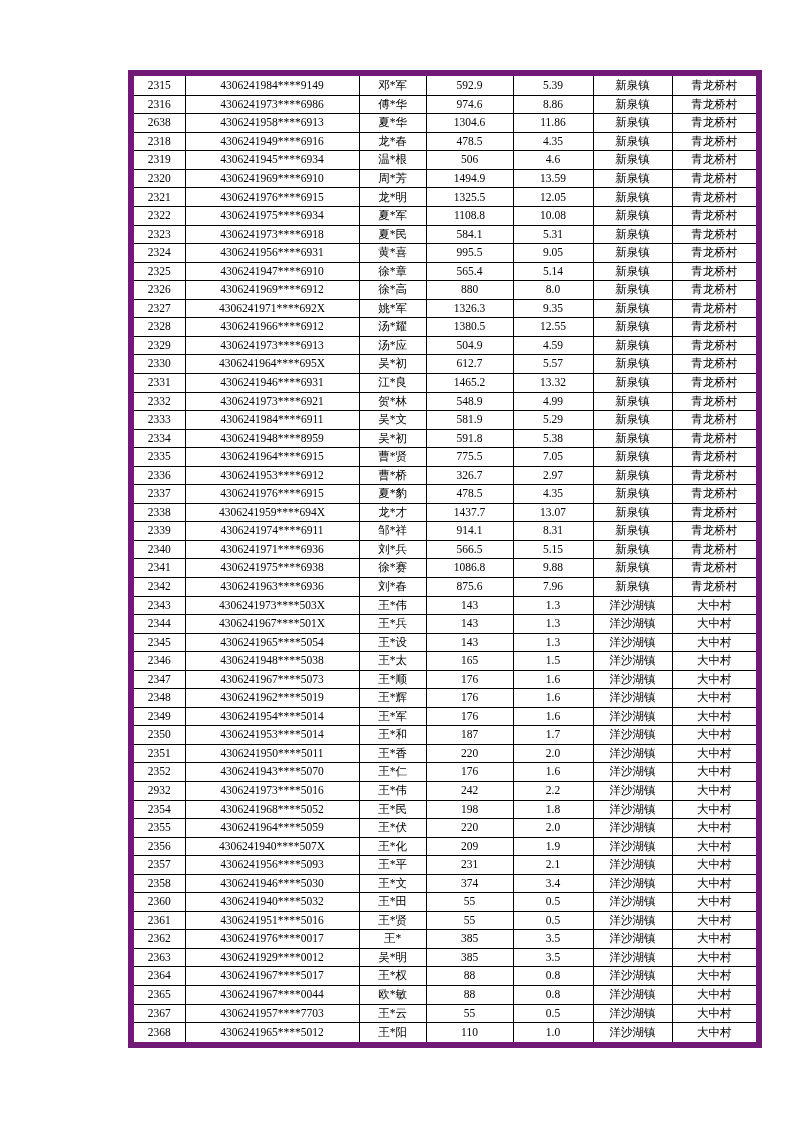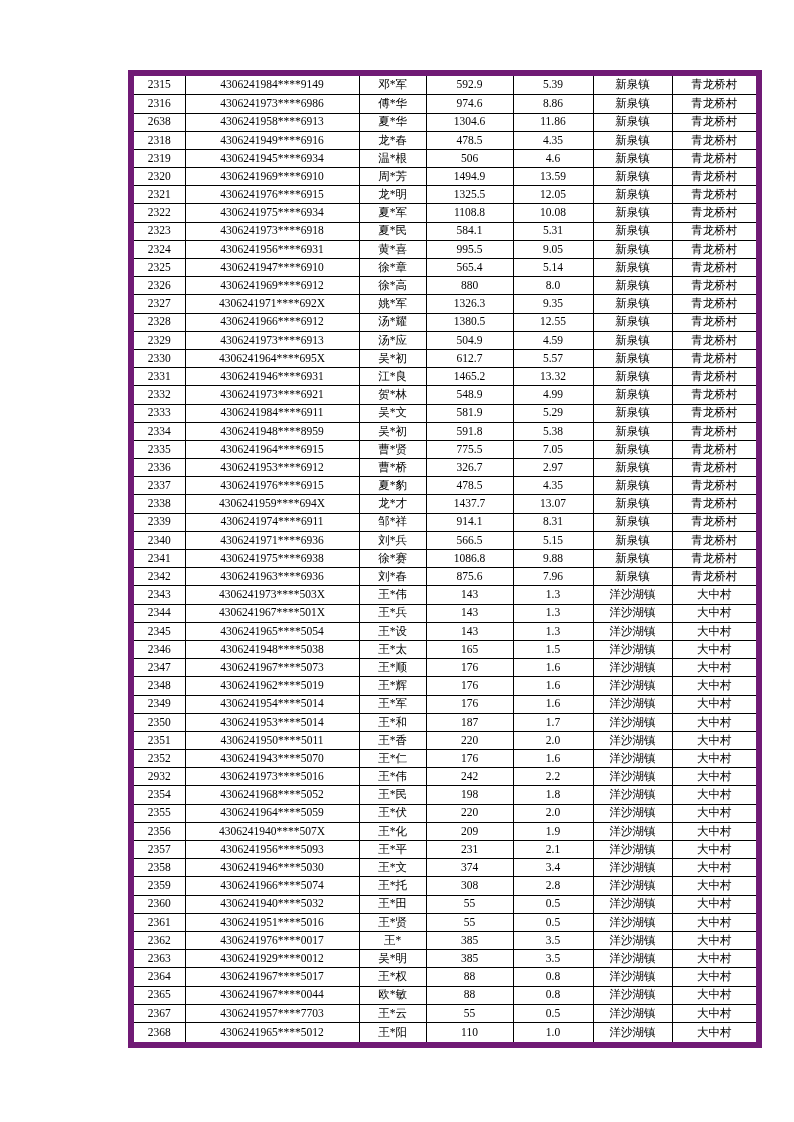--- a/index.html
+++ b/index.html
@@ -457,15 +457,6 @@
           <td>大中村</td>
         </tr>
         <tr>
-          <td>2359</td>
-          <td>4306241966****5074</td>
-          <td>王*托</td>
-          <td>308</td>
-          <td>2.8</td>
-          <td>洋沙湖镇</td>
-          <td>大中村</td>
-        </tr>
-        <tr>
           <td>2360</td>
           <td>4306241940****5032</td>
           <td>王*田</td>

